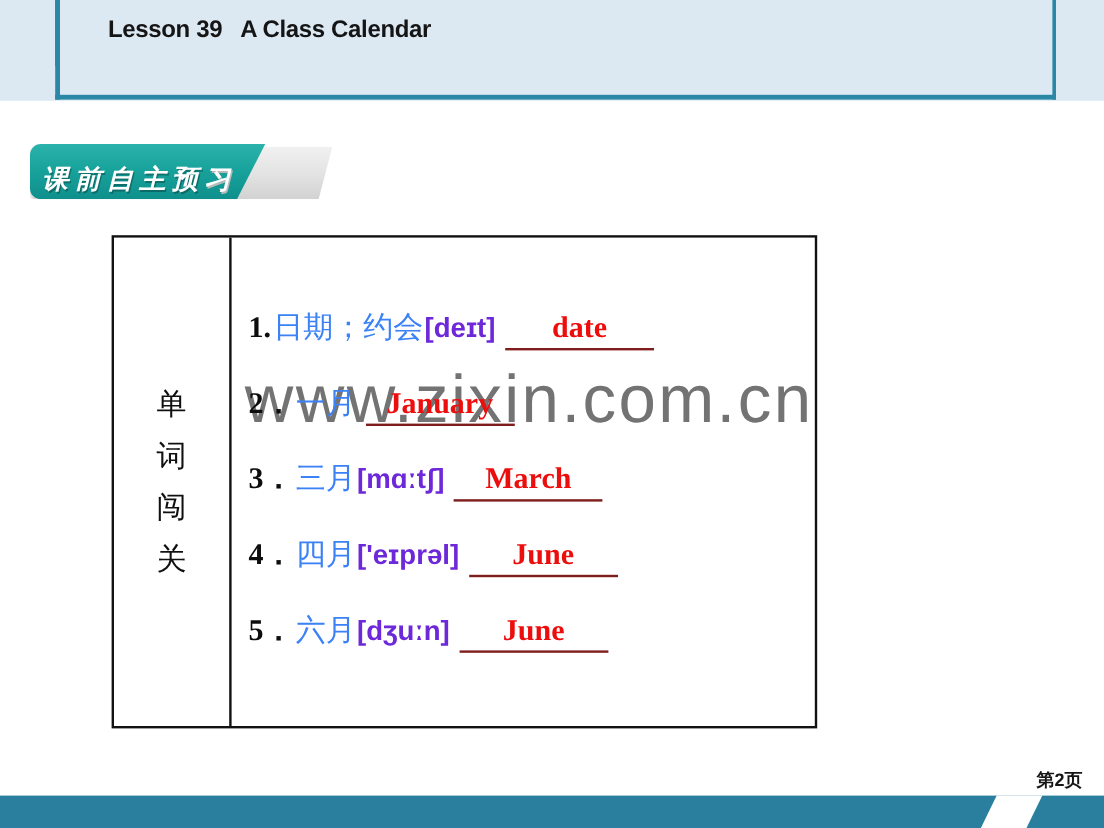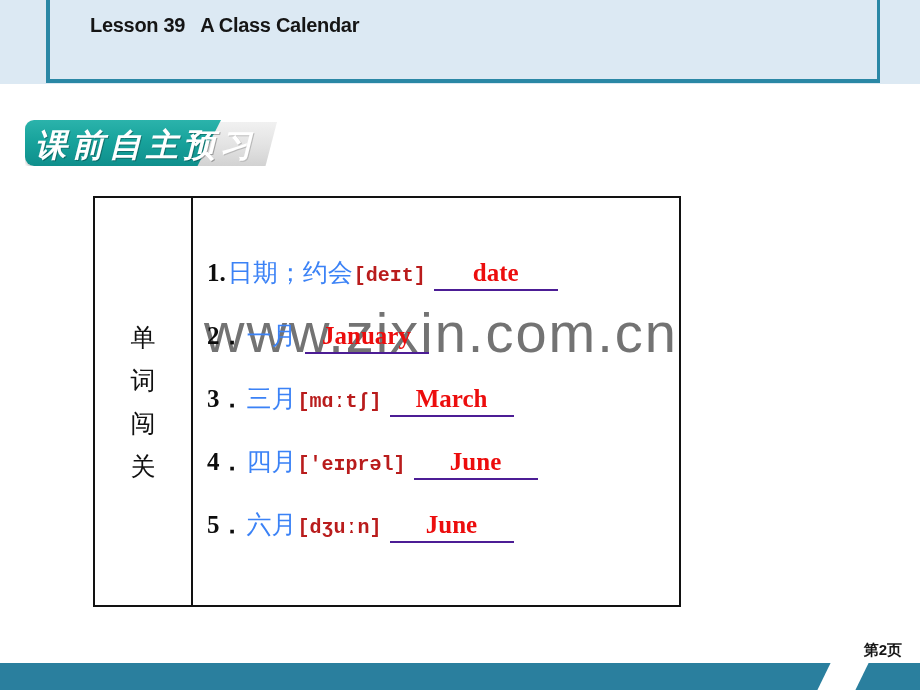--- a/index.html
+++ b/index.html
@@ -96,12 +96,12 @@
   .banner-text {
     position: absolute;
     left: 10px;
-    top: 4px;
+    top: 15px;
     width: 240px;
     font-family: "Liberation Serif", serif;
     font-style: italic;
     font-weight: bold;
-    font-size: 32px;
+    font-size: 22px;
     letter-spacing: 5px;
     color: #ffffff;
     text-shadow: 1px 1px 0 rgba(0,0,0,0.28);

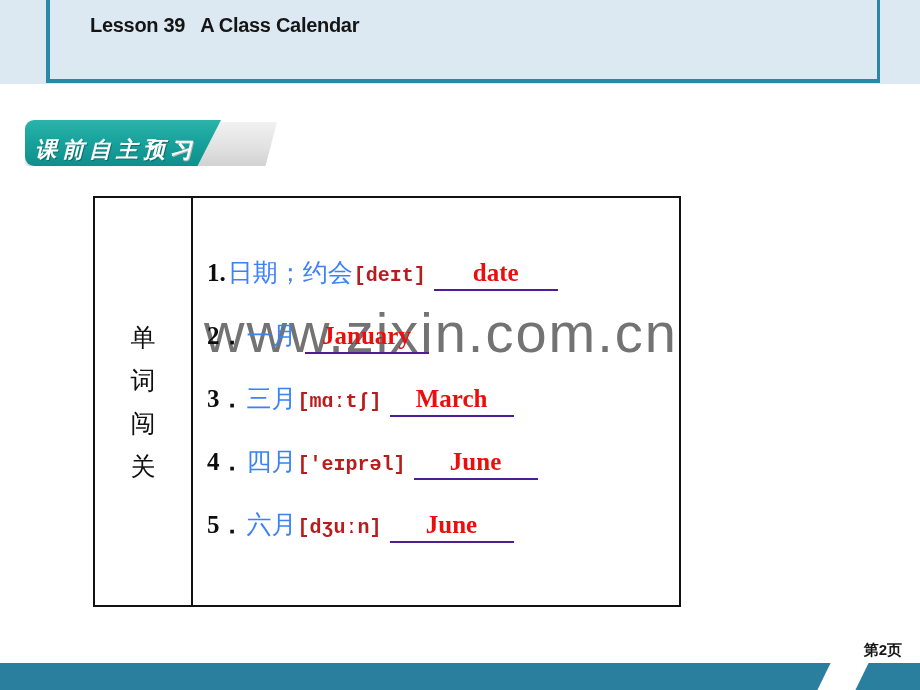--- a/index.html
+++ b/index.html
@@ -193,10 +193,10 @@
     text-align: right;
   }
   .item-ipa {
-    font-family: Liberation Mono, monospace;
-    font-weight: bold;
-    font-size: 20px;
-    color: #b91c1c;
+    font-family: Liberation Sans, sans-serif;
+    font-weight: bold;
+    font-size: 23px;
+    color: #6d28d9;
     margin-left: 1px;
   }
   .answer-slot {

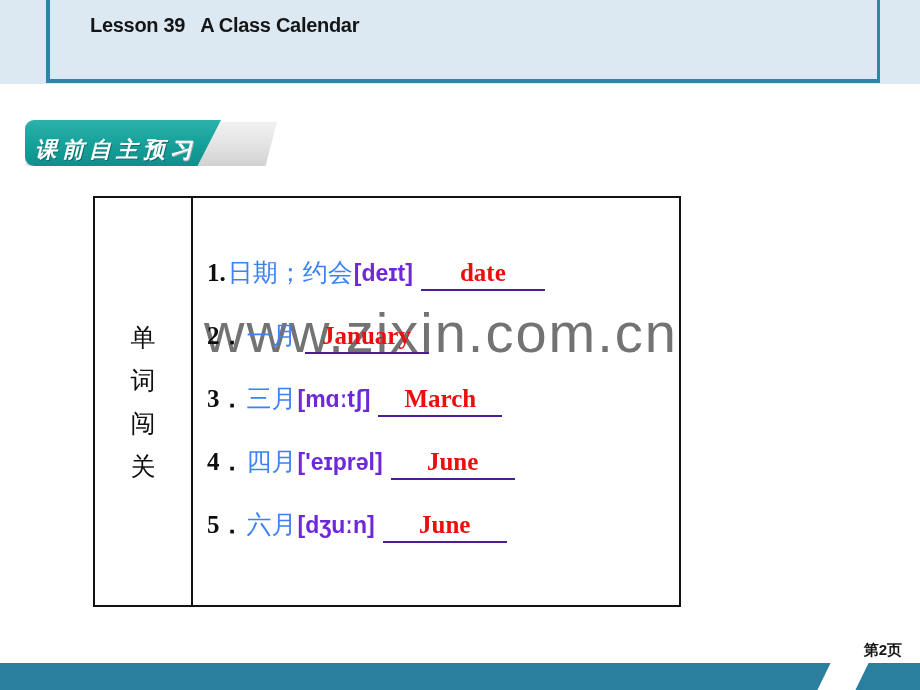--- a/index.html
+++ b/index.html
@@ -202,7 +202,7 @@
   .answer-slot {
     position: relative;
     margin-left: 8px;
-    border-bottom: 2px solid #4c1d95;
+    border-bottom: 2px solid #7f1d1d;
     min-width: 112px;
     text-align: center;
     padding: 0 6px 1px 6px;

